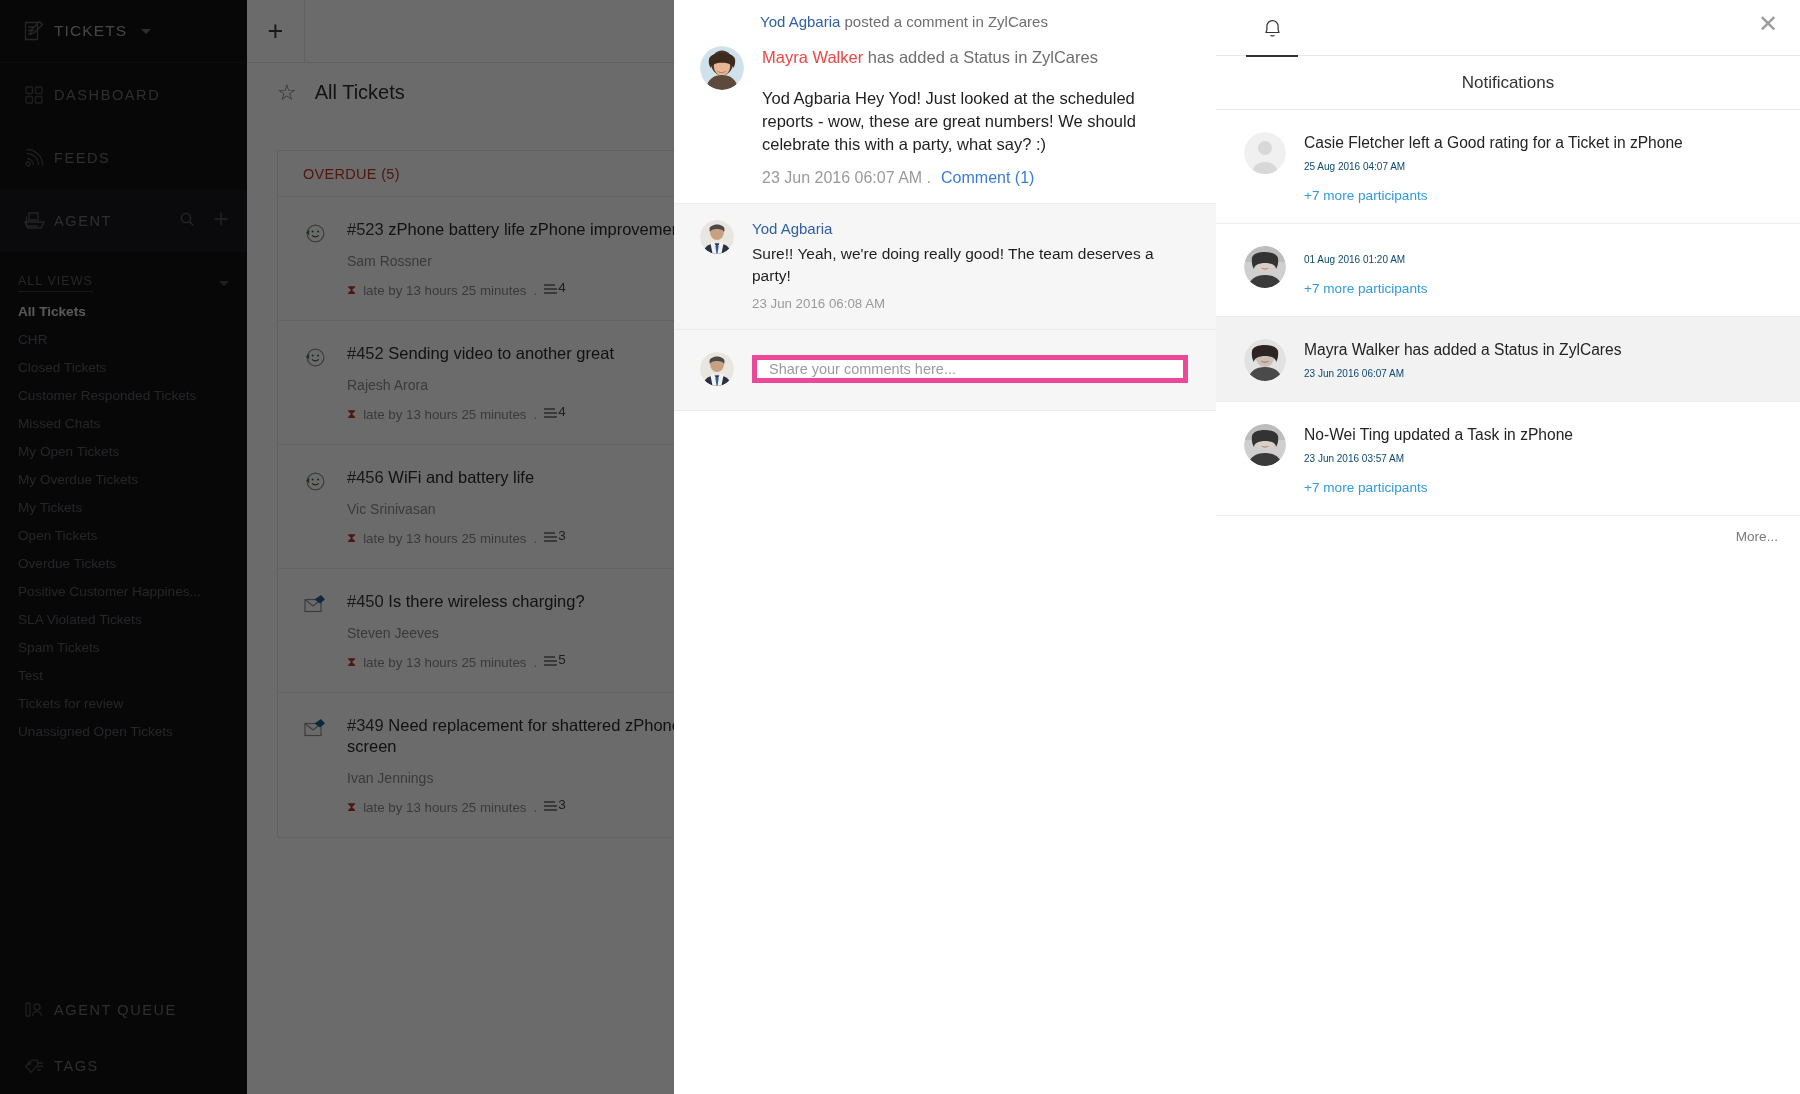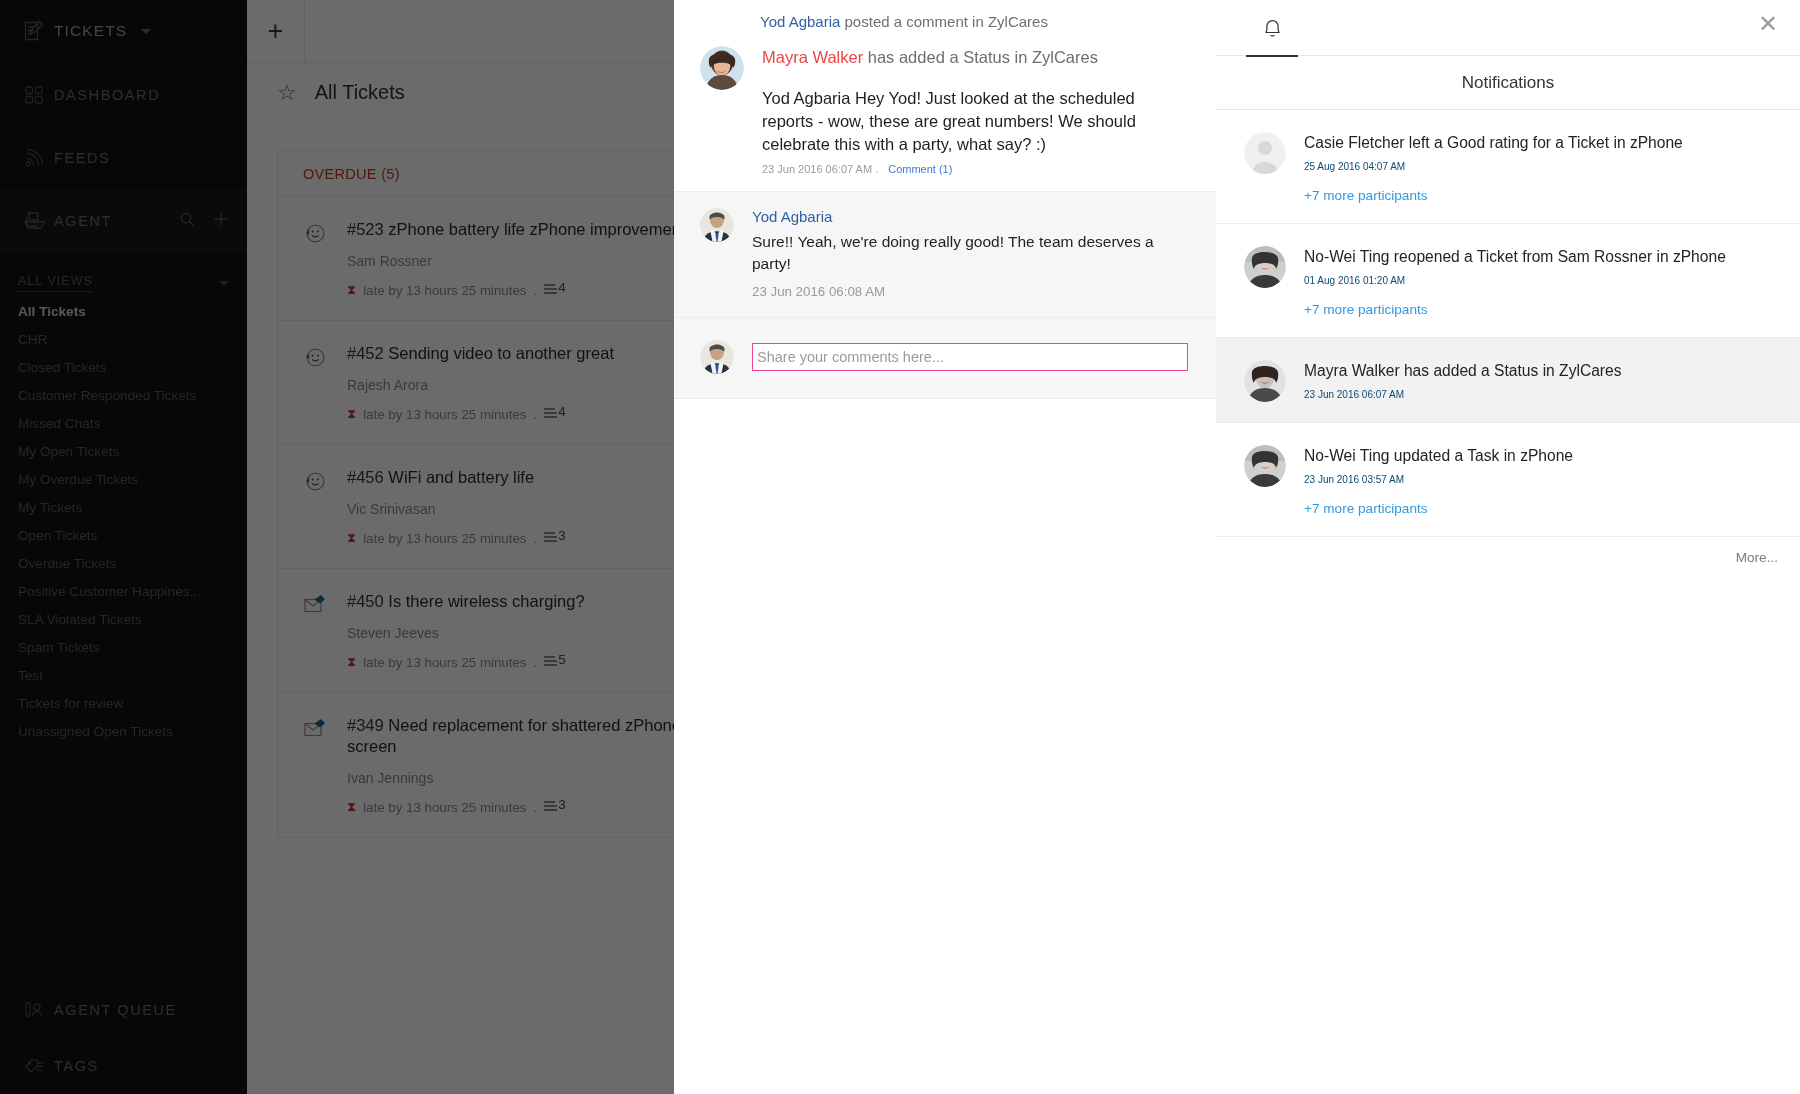--- a/index.html
+++ b/index.html
@@ -132,7 +132,7 @@
   .dt-sub { font-size: 16.5px; color:#6e6e6e; line-height: 23px; }
   .dt-sub .lk { color:#ef4444; }
   .dt-msg { font-size: 16.5px; color:#1f1f1f; line-height: 23px; margin-top: 18px; }
-  .dt-foot { margin-top: 7px; font-size: 11px; color:#9a9a9a; }
+  .dt-foot { margin-top: 13px; font-size: 16px; color:#9a9a9a; }
   .dt-foot .cmt { color:#3a7bd5; margin-left: 10px; }
 
   .dt-reply {

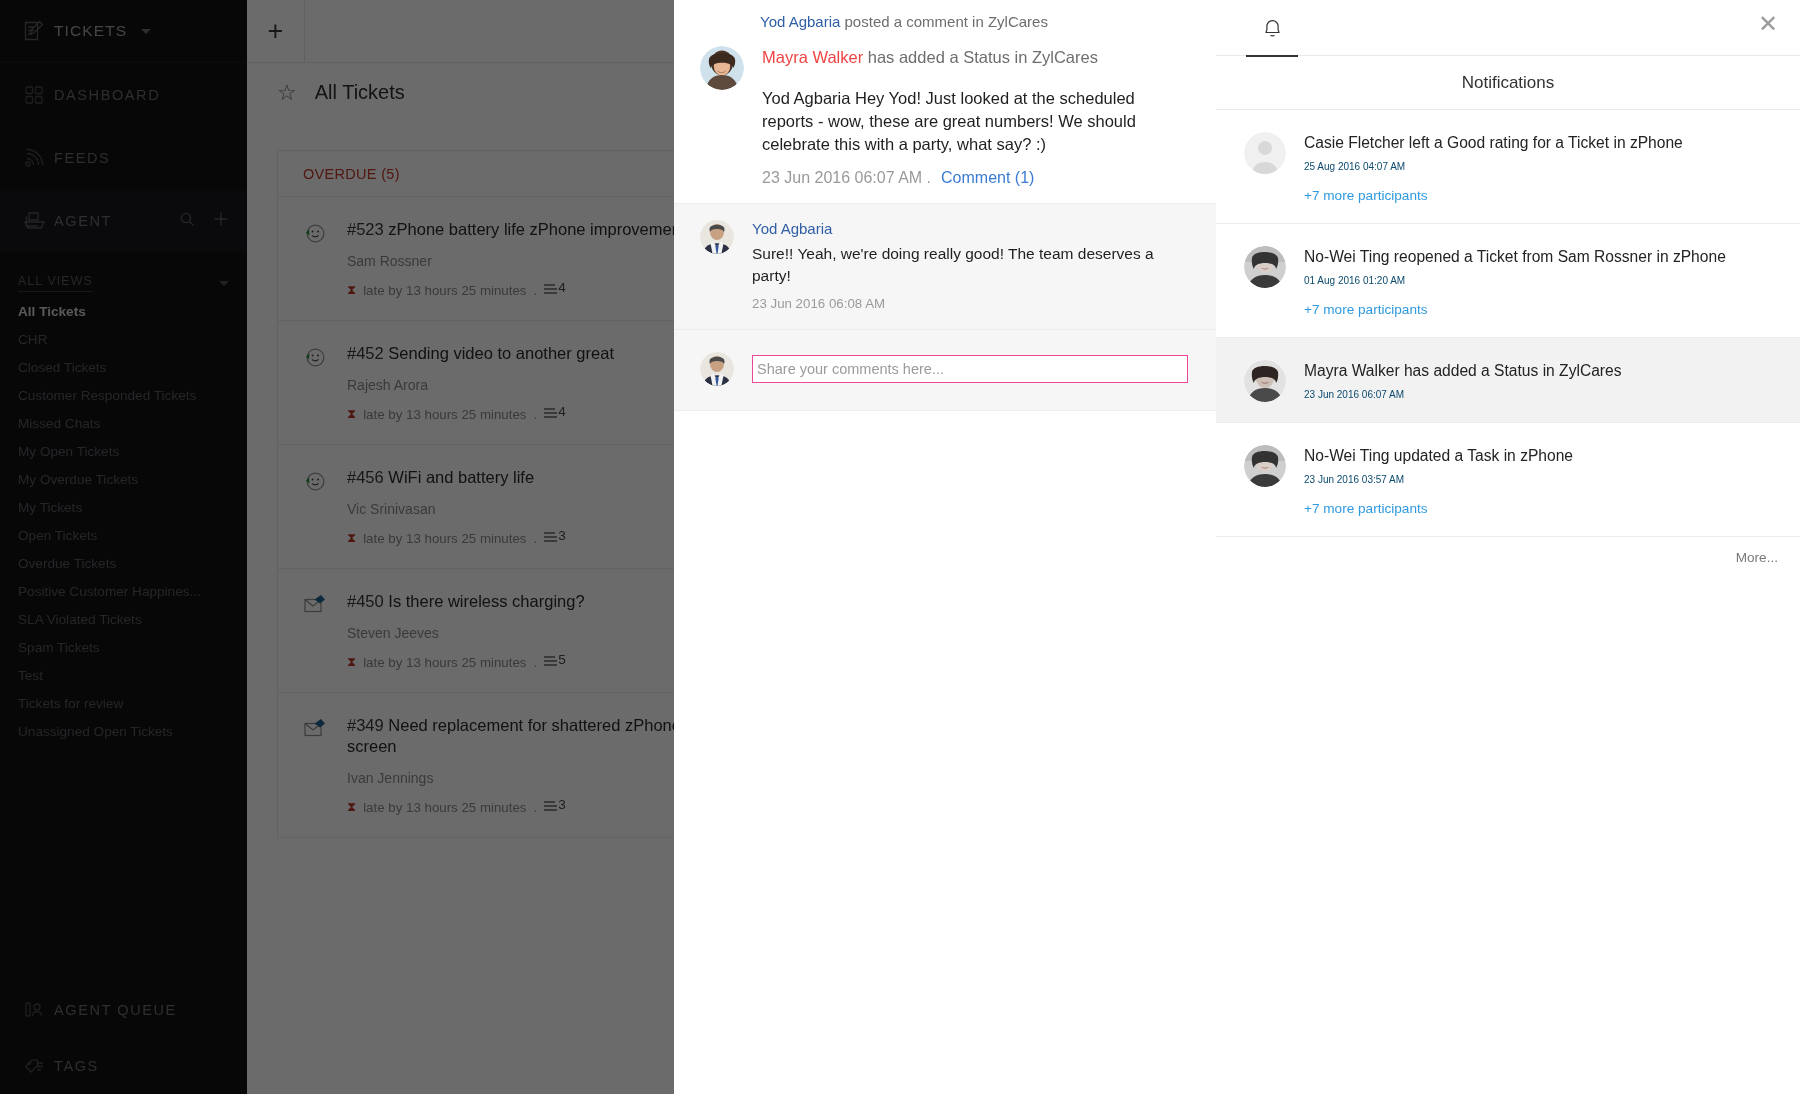--- a/index.html
+++ b/index.html
@@ -643,7 +643,6 @@
             </svg>
           </div>
           <div class="nt-body">
-            <div class="nt-txt">No-Wei Ting reopened a Ticket from Sam Rossner in zPhone</div>
             <div class="nt-time">01 Aug 2016 01:20 AM</div>
             <div class="nt-part">+7 more participants</div>
           </div>

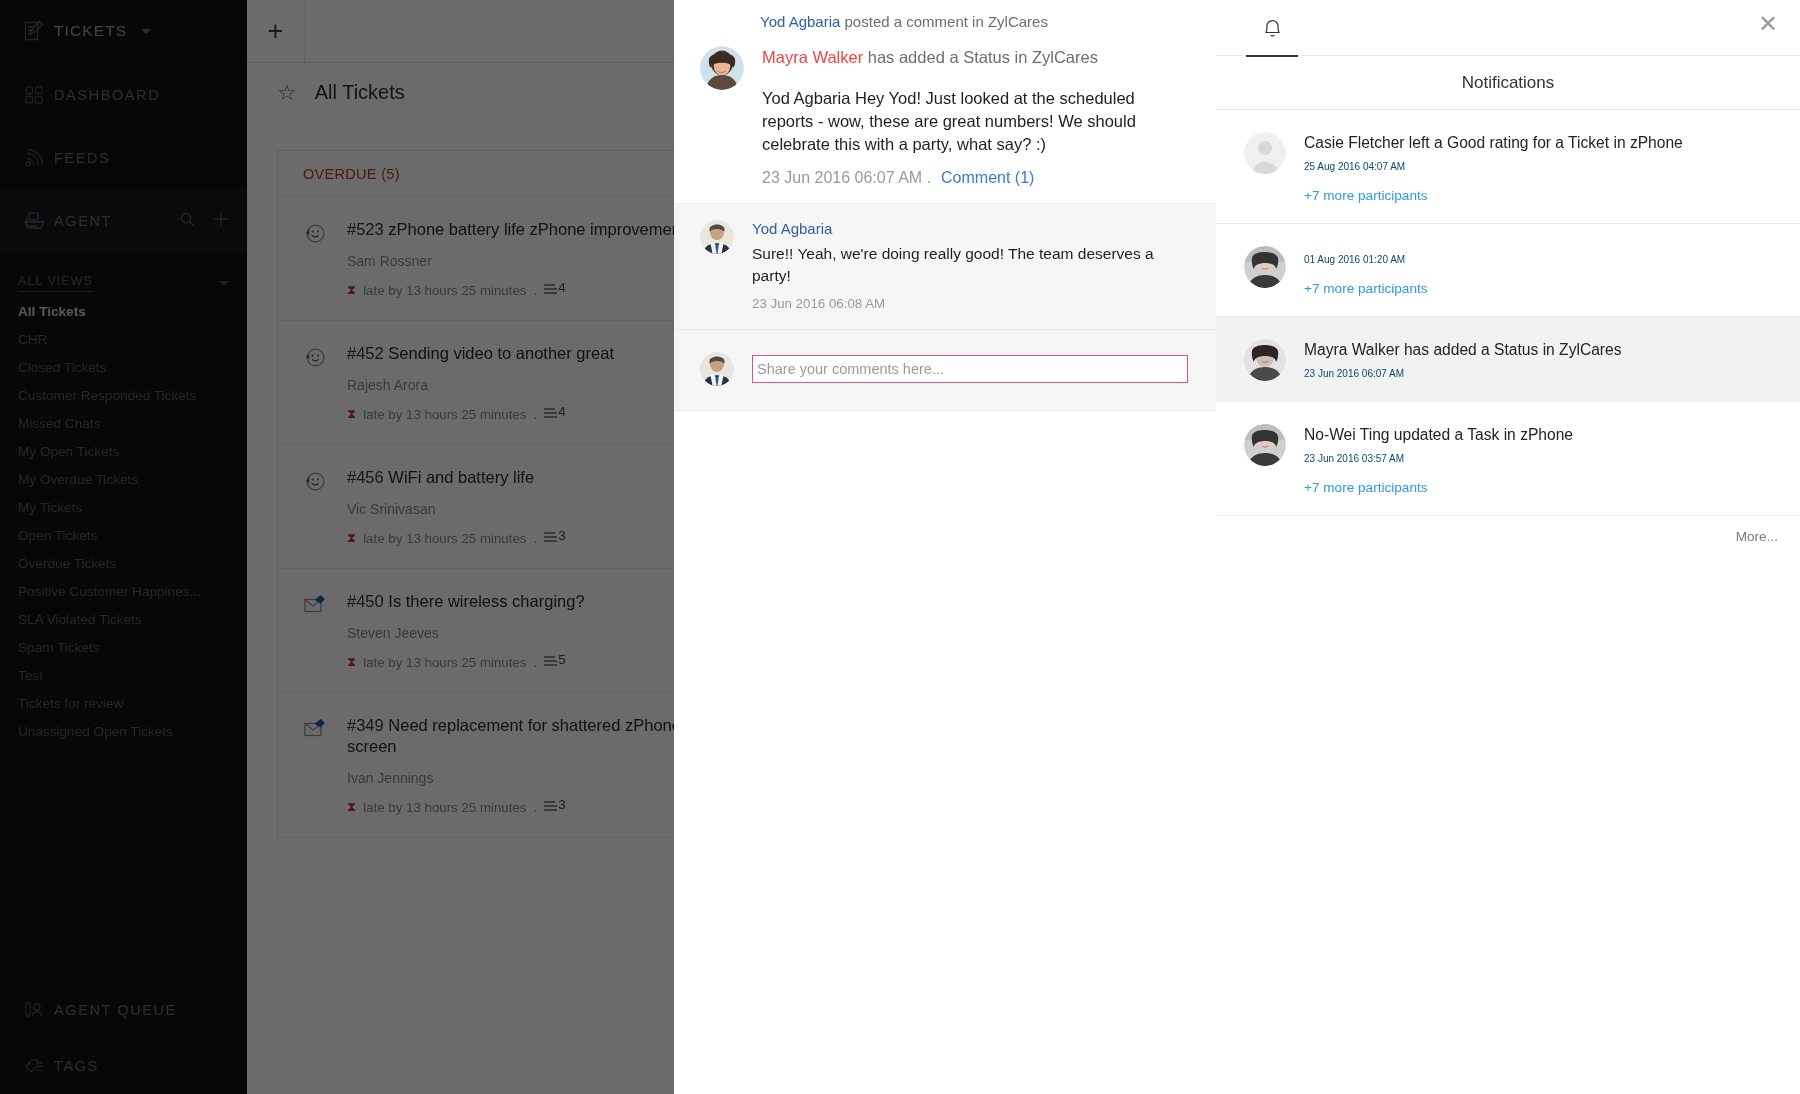--- a/index.html
+++ b/index.html
@@ -150,8 +150,8 @@
   }
   .dt-compose .cin {
     margin-left: 18px; flex:1; height: 28px;
-    background:#fff; border:1px solid #ec4899;
-    font-size:14.5px; color:#9b9b9b; padding: 0 4px;
+    background:#fff; border:5px solid #ec4899;
+    font-size:14.5px; color:#9b9b9b; padding: 0 12px;
     display:flex; align-items:center;
   }
 

